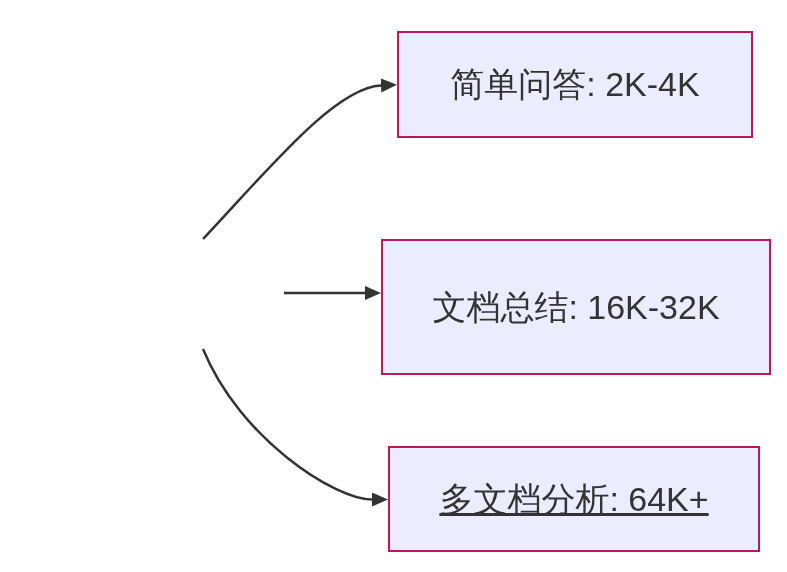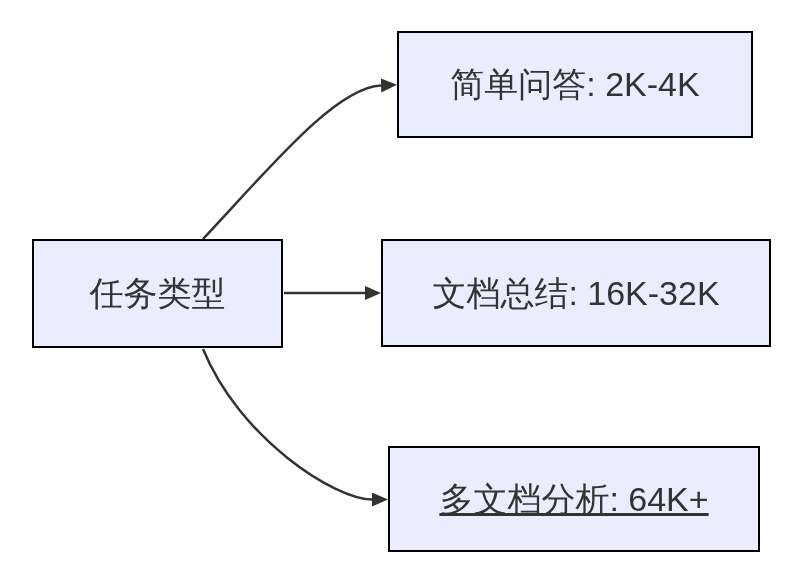--- a/index.html
+++ b/index.html
@@ -32,7 +32,7 @@
     position: absolute;
     box-sizing: border-box;
     background: #ECECFF;
-    border: 2px solid #000000;
+    border: 2px solid #be185d;
     color: #333333;
     font-size: 34px;
     line-height: 1.2;

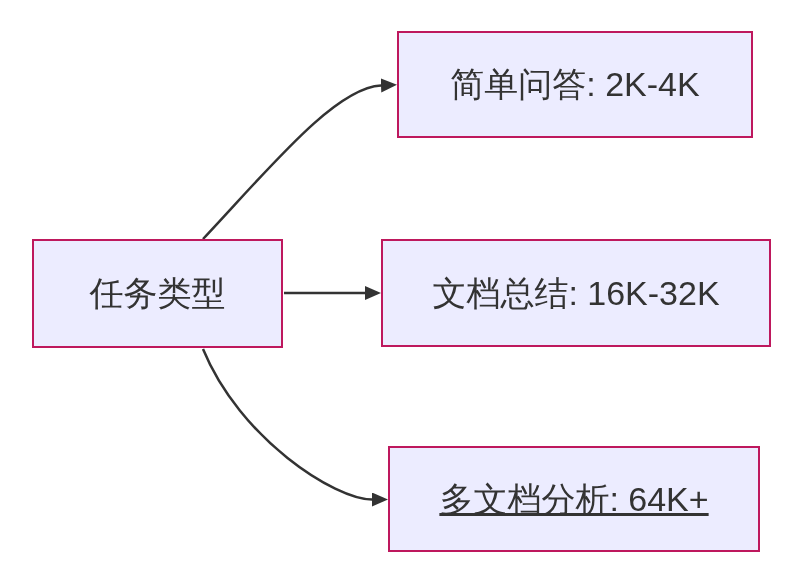--- a/index.html
+++ b/index.html
@@ -66,9 +66,6 @@
     <path class="edge" d="M203,349 C240,439 335,499.5 372,499.5" marker-end="url(#arrowhead)"></path>
   </svg>
 
-  <div class="node node-root">
-    <span>任务类型</span>
-  </div>
 
   <div class="node node-top">
     <span>简单问答: 2K-4K</span>

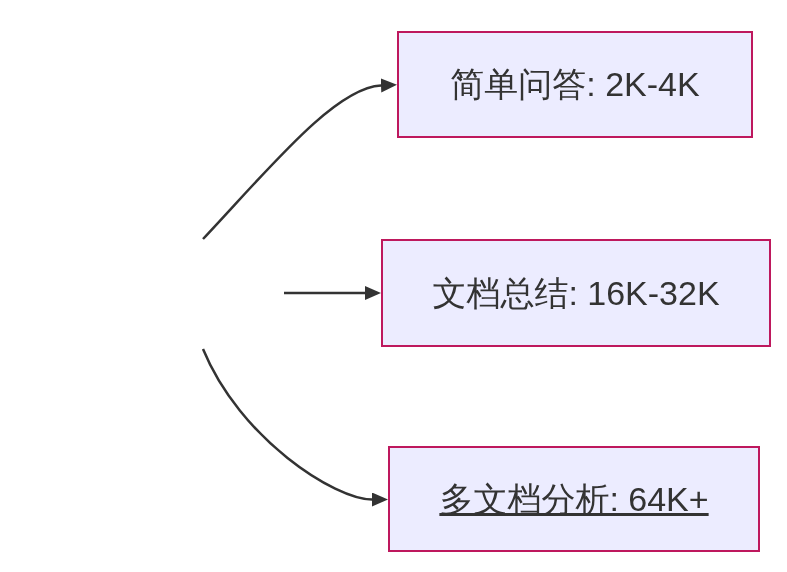--- a/index.html
+++ b/index.html
@@ -44,7 +44,7 @@
   }
   .node-root   { left: 32px;  top: 239px; width: 251px; height: 109px; }
   .node-top    { left: 397px; top: 31px;  width: 356px; height: 107px; }
-  .node-middle { left: 381px; top: 239px; width: 390px; height: 108px; }
+  .node-middle { left: 381px; top: 239px; width: 390px; height: 136px; }
   .node-bottom { left: 388px; top: 446px; width: 372px; height: 106px; text-decoration: underline; }
 </style>
 </head>

